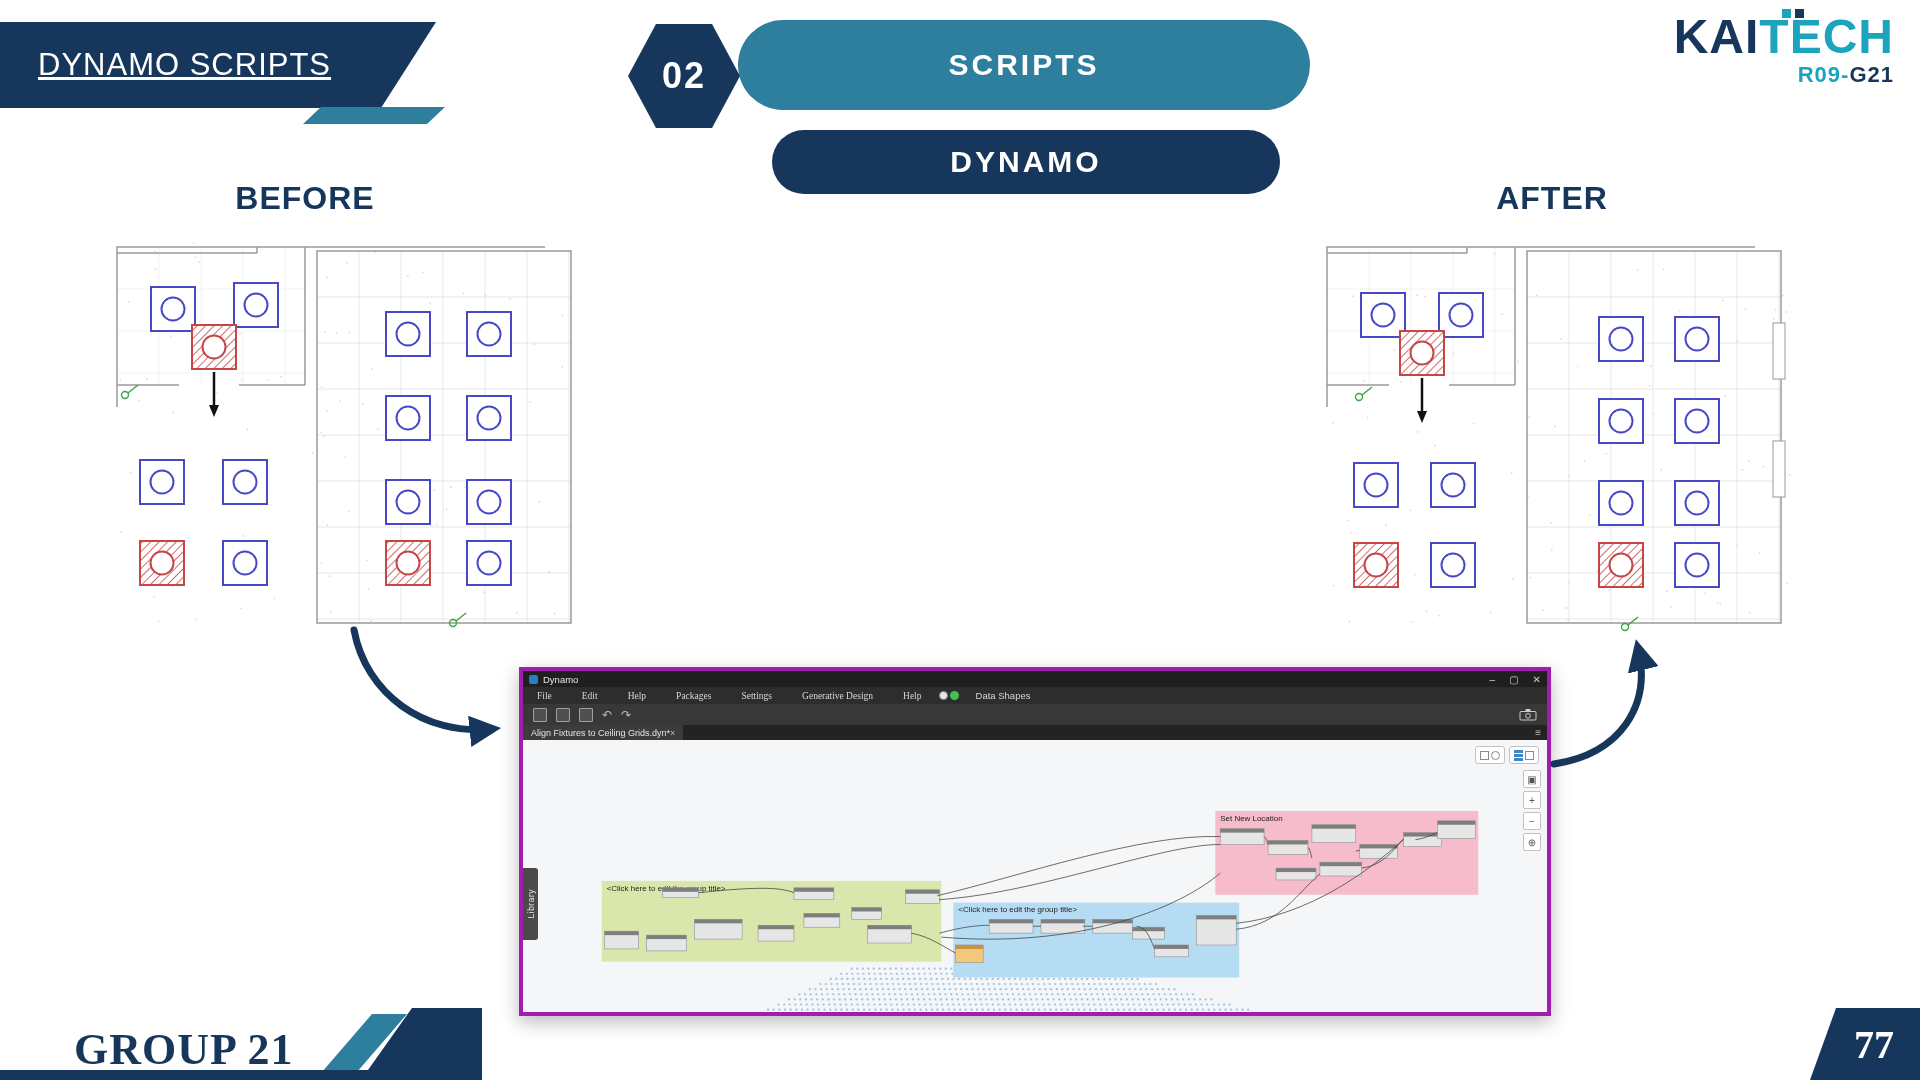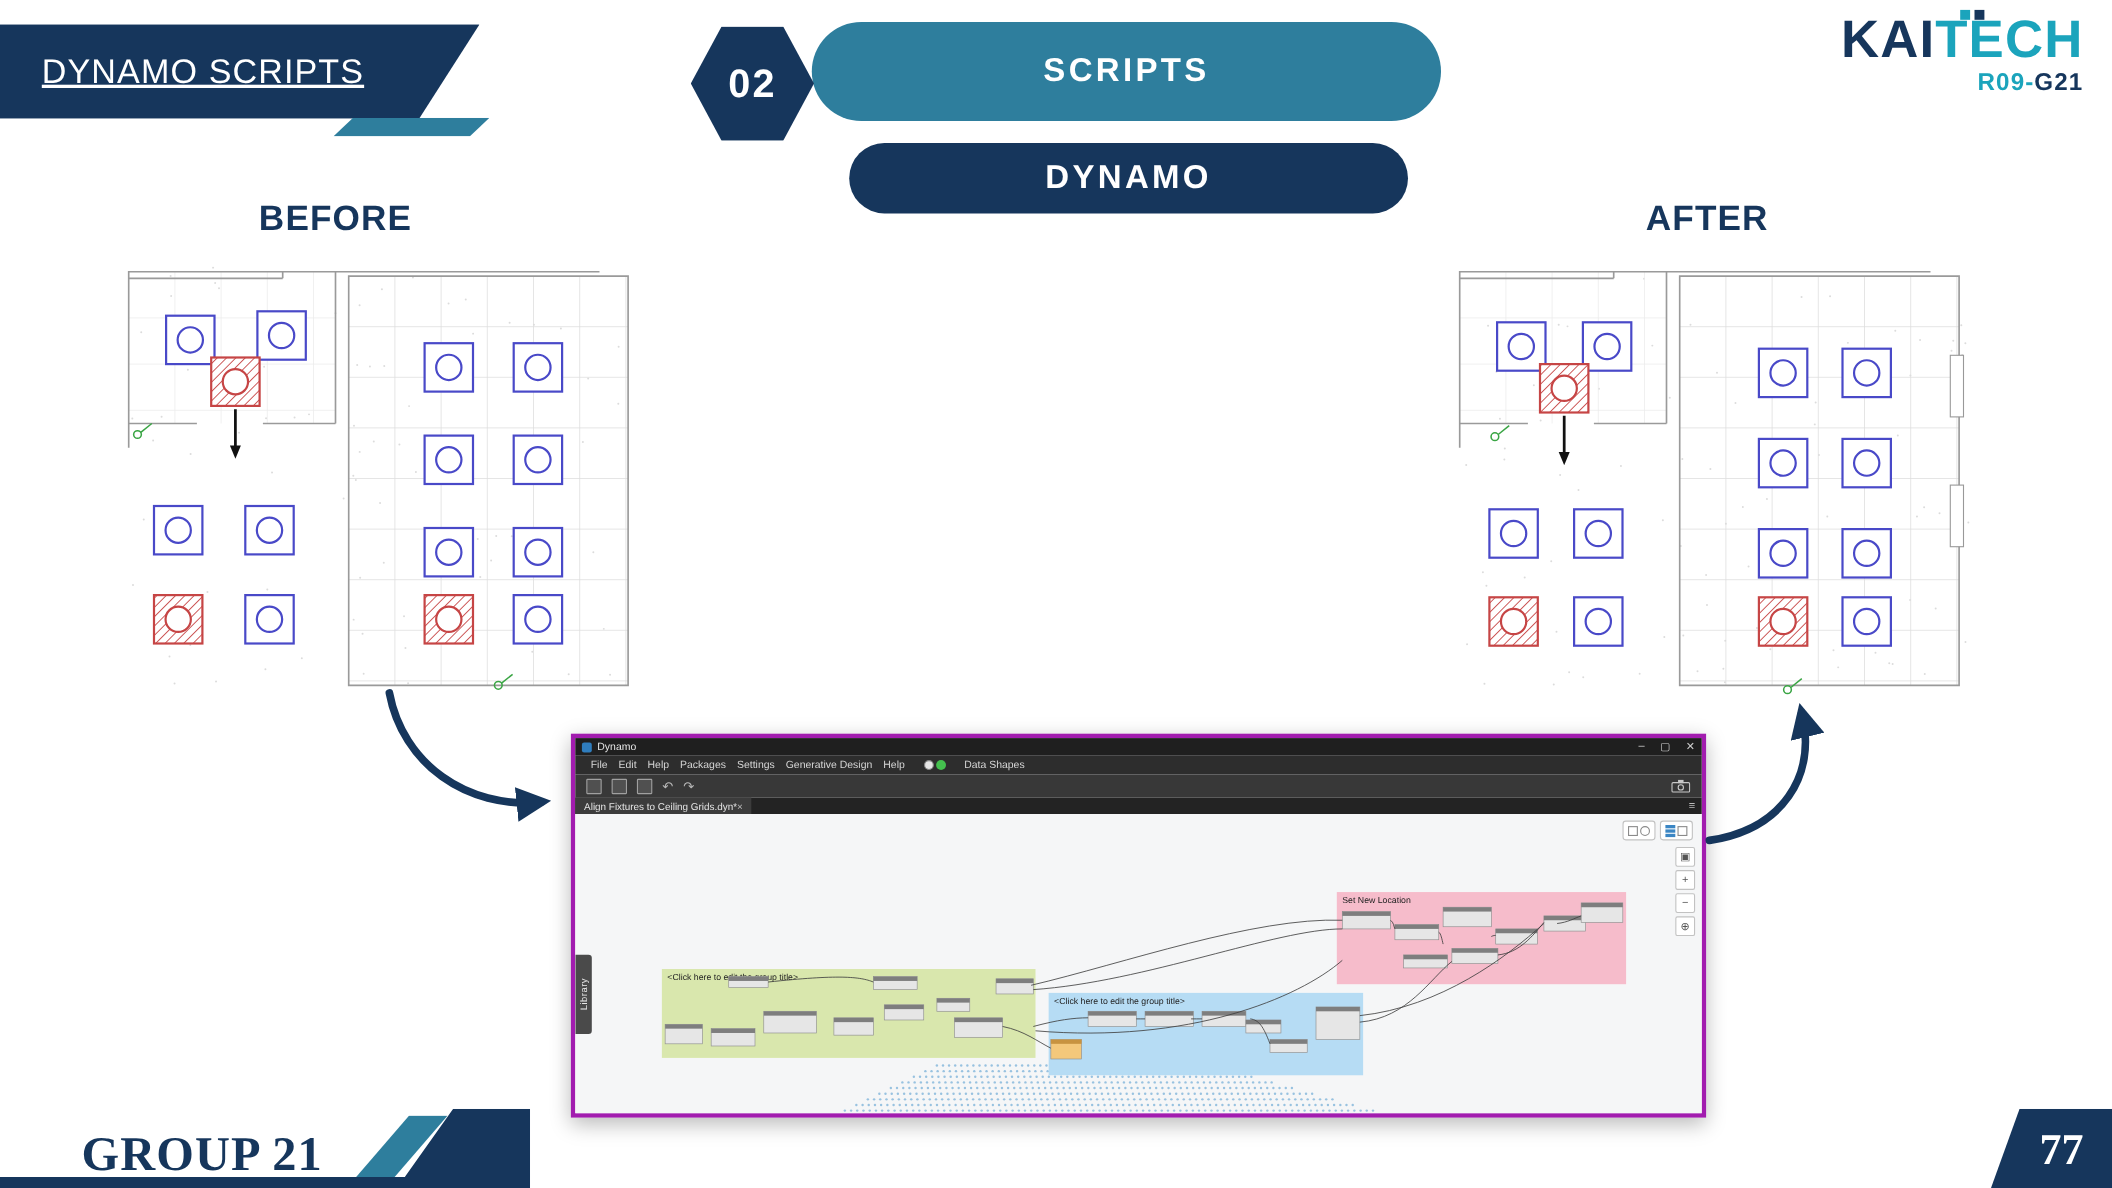--- a/index.html
+++ b/index.html
@@ -552,7 +552,7 @@
         </span>
     </div>
     <div class="dyn-menubar">
-      <span id="menu-items" style="display:flex;gap:10px;">
+      <span id="menu-items" style="display:flex;gap:30px;font-family:Liberation Serif, serif;">
           <span>File</span>
           <span>Edit</span>
           <span>Help</span>

